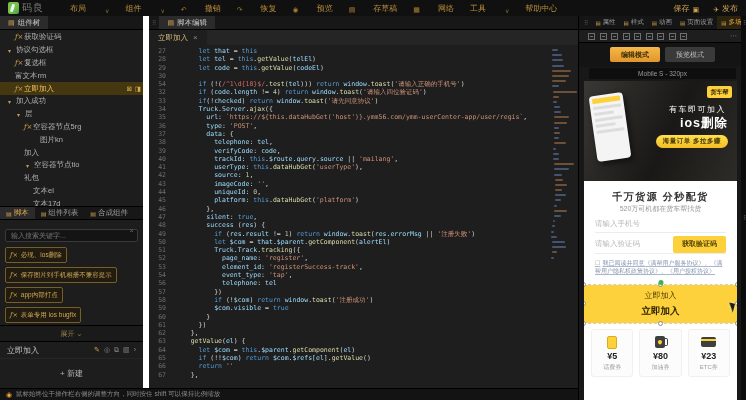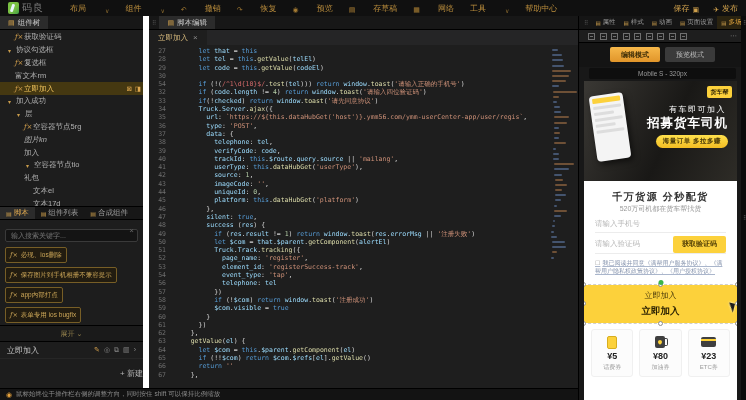--- a/index.html
+++ b/index.html
@@ -619,7 +619,7 @@
         </div>
         <div class="hero-badge">货车帮</div>
         <div class="hero-t1">有车即可加入</div>
-        <div class="hero-t2">招募货车司机</div>
+        <div class="hero-t2">ios删除</div>
         <div class="hero-pill">海量订单 多拉多赚</div>
       </div>
       <div class="sec-h">千万货源  分秒配货</div>

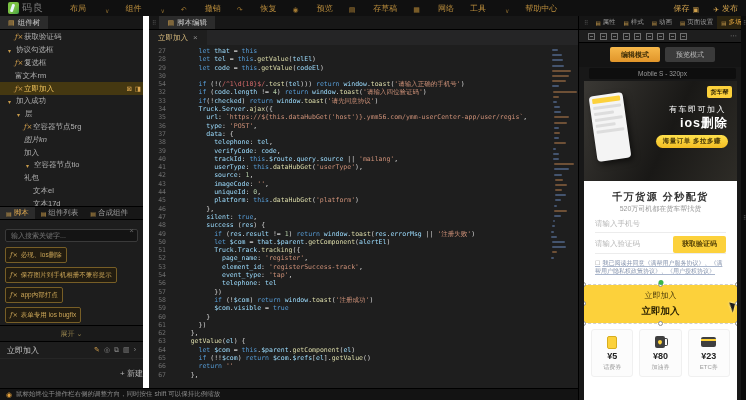--- a/index.html
+++ b/index.html
@@ -249,7 +249,7 @@
     <span class="t-label">空容器节点5rg</span>
 
   </div>
-            <div class="tree-item" style="padding-left: 24px; font-style: italic;">
+            <div class="tree-item" style="padding-left: 40px;">
 
     <span class="t-label">图片kn</span>
 

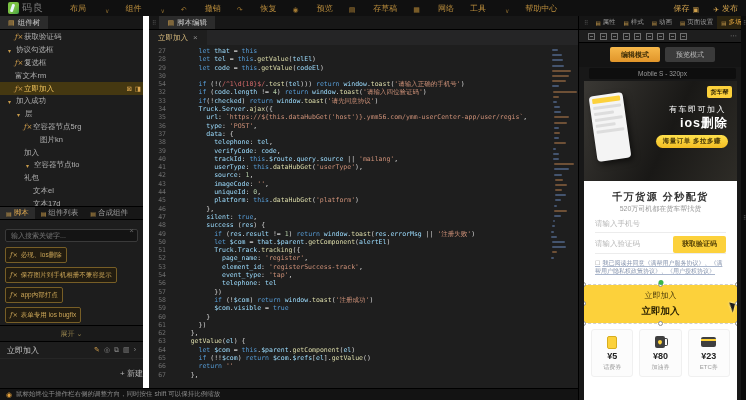--- a/index.html
+++ b/index.html
@@ -46,7 +46,7 @@
   .script-row{height:17px;display:flex;align-items:center;padding:0 7px;font-size:8px;color:#c5c5c5;border-bottom:1px solid #262626}
   .sr-icons{margin-left:auto;display:flex;gap:4px;font-size:7px;color:#8a8a8a}
   .sr-icons .i-edit{color:#d5a14d}
-  .newbtn{text-align:right;color:#b5b5b5;font-size:8px;padding:9px 0;cursor:pointer}
+  .newbtn{text-align:center;color:#b5b5b5;font-size:8px;padding:9px 0;cursor:pointer}
   
   .editor{flex:1;display:flex;flex-direction:column;background:#1e1e1e;min-width:0;position:relative}
   .ed-head{display:flex;align-items:stretch}

